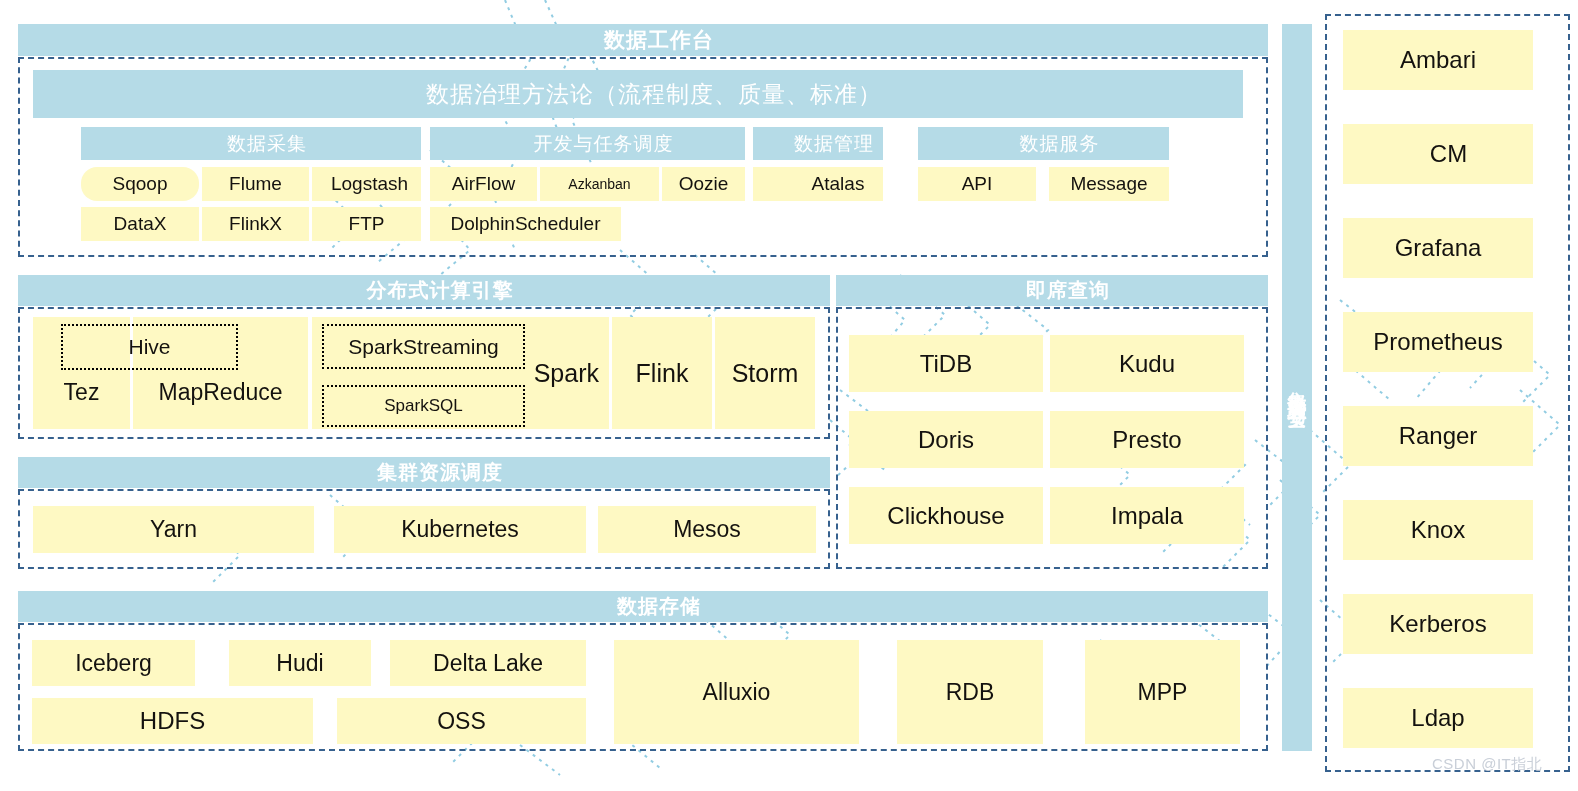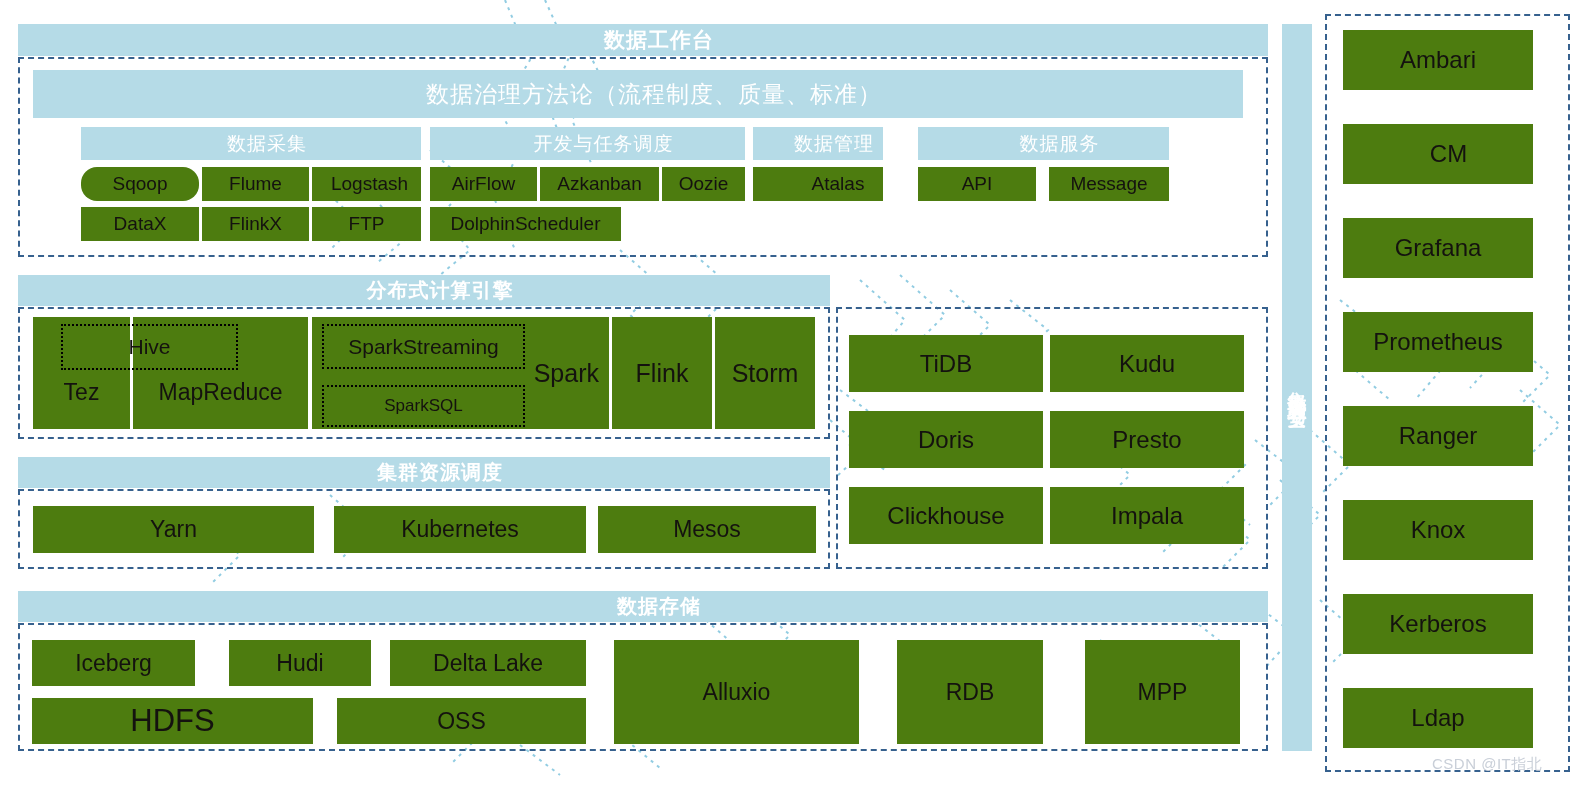--- a/index.html
+++ b/index.html
@@ -43,7 +43,7 @@
 
   
   .orange {
-    background: #4d7c0f;
+    background: #fef9c3;
     color: #14120f;
     display: flex;
     align-items: center;

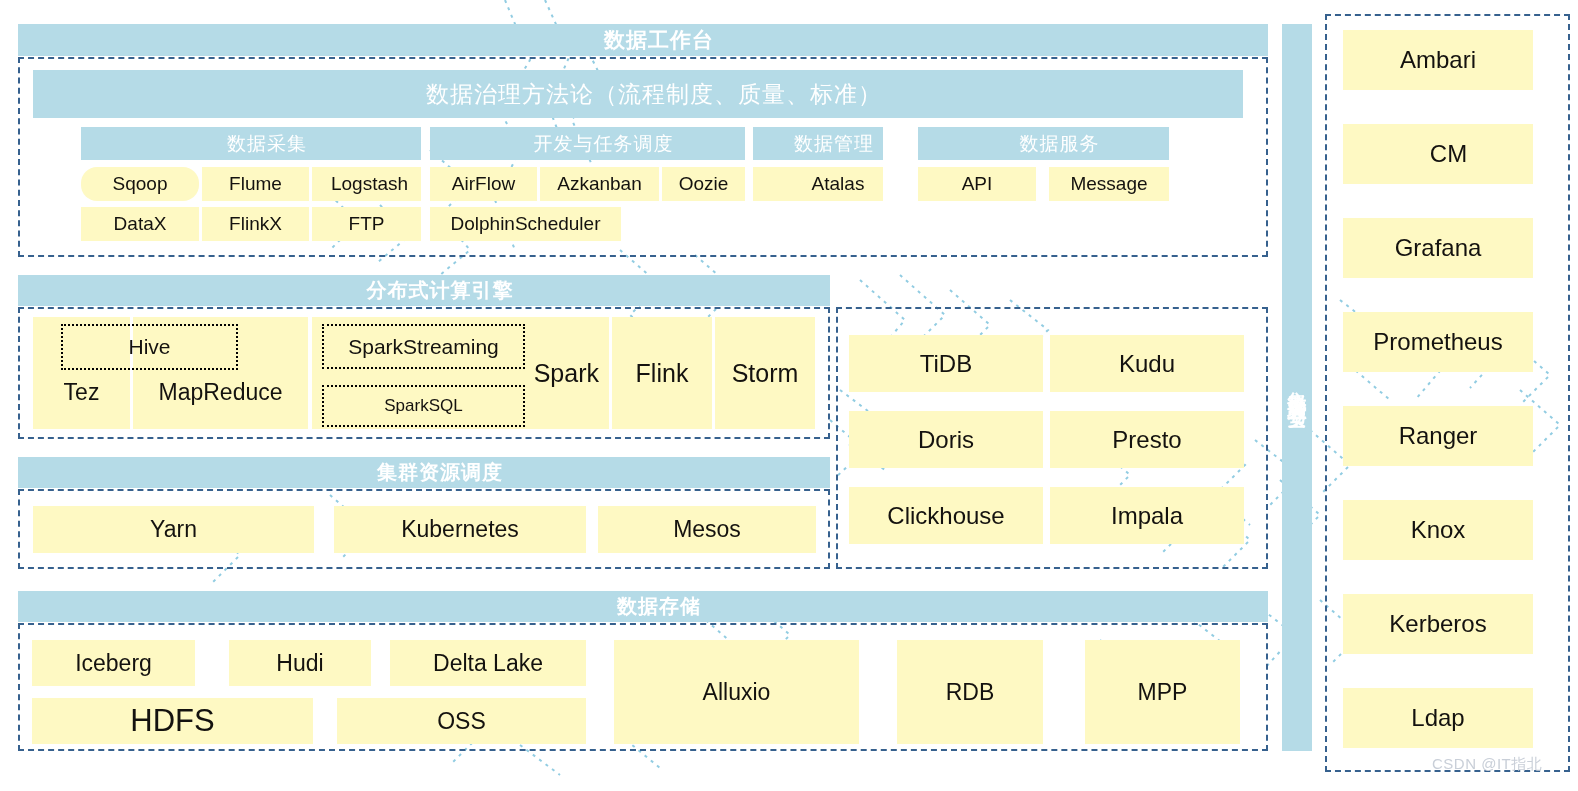--- a/index.html
+++ b/index.html
@@ -171,7 +171,7 @@
   <div class="abs orange" style="left:430px;top:167px;width:107px;height:34px;font-size:19px;z-index:6;">
     <span>AirFlow</span>
   </div>
-  <div class="abs orange" style="left:540px;top:167px;width:119px;height:34px;font-size:19px;z-index:6;justify-content:center;">
+  <div class="abs orange" style="left:540px;top:167px;width:119px;height:34px;font-size:14px;z-index:6;justify-content:center;">
     <span>Azkanban</span>
   </div>
   <div class="abs orange" style="left:662px;top:167px;width:83px;height:34px;font-size:19px;z-index:6;">

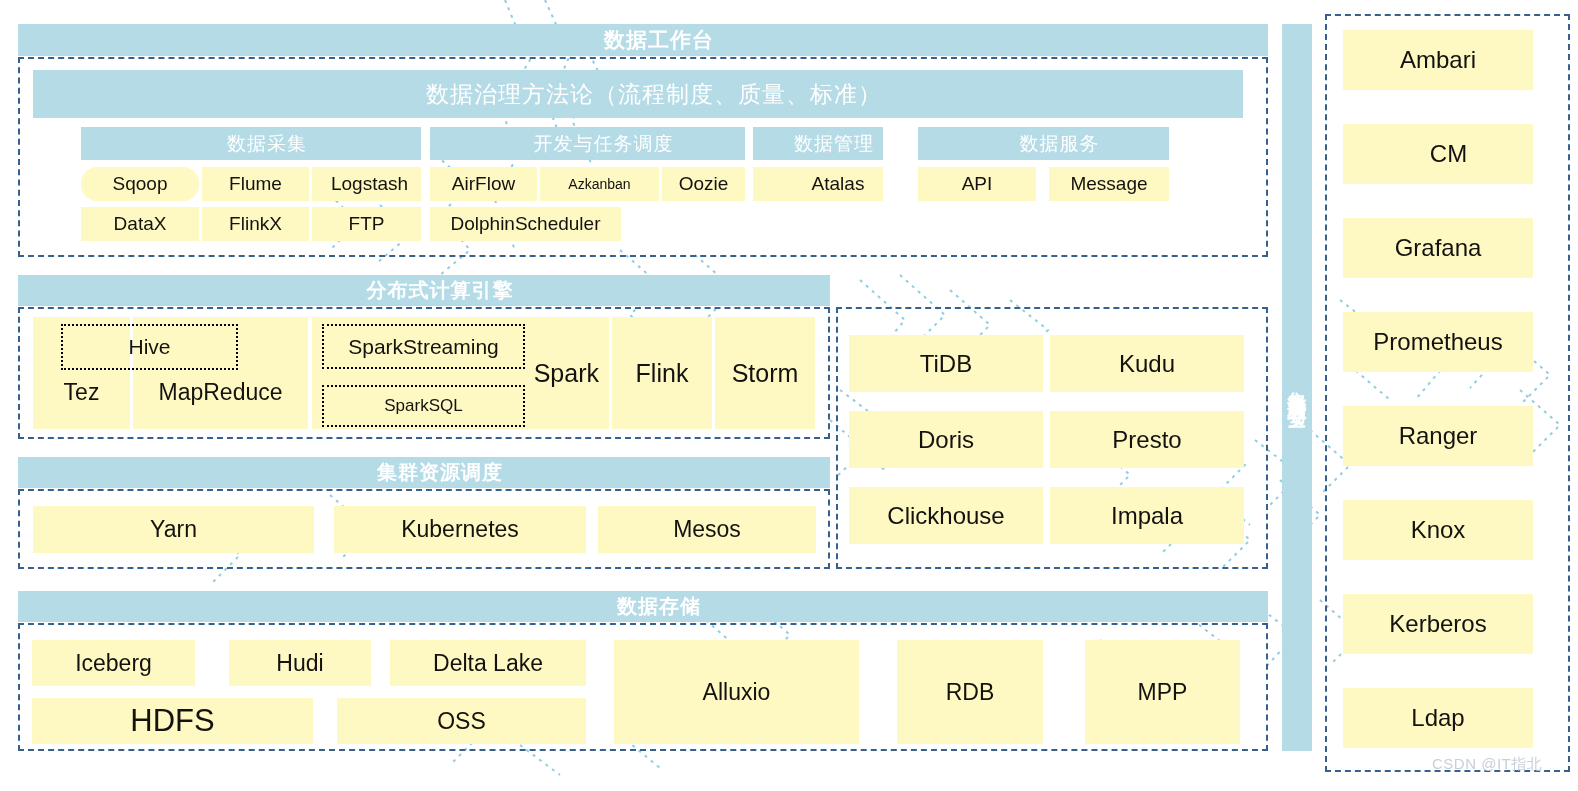--- a/index.html
+++ b/index.html
@@ -245,6 +245,9 @@
     <span>Mesos</span>
   </div>
 
+  <div class="abs bluebar bold" style="left:836px;top:275px;width:432px;height:31px;font-size:20px;z-index:5;">
+    <span>即席查询</span>
+  </div>
   <div class="abs dashbox" style="left:836px;top:307px;width:432px;height:262px;z-index:4;"></div>
 
   <div class="abs orange" style="left:849px;top:335px;width:194px;height:57px;font-size:24px;z-index:6;">

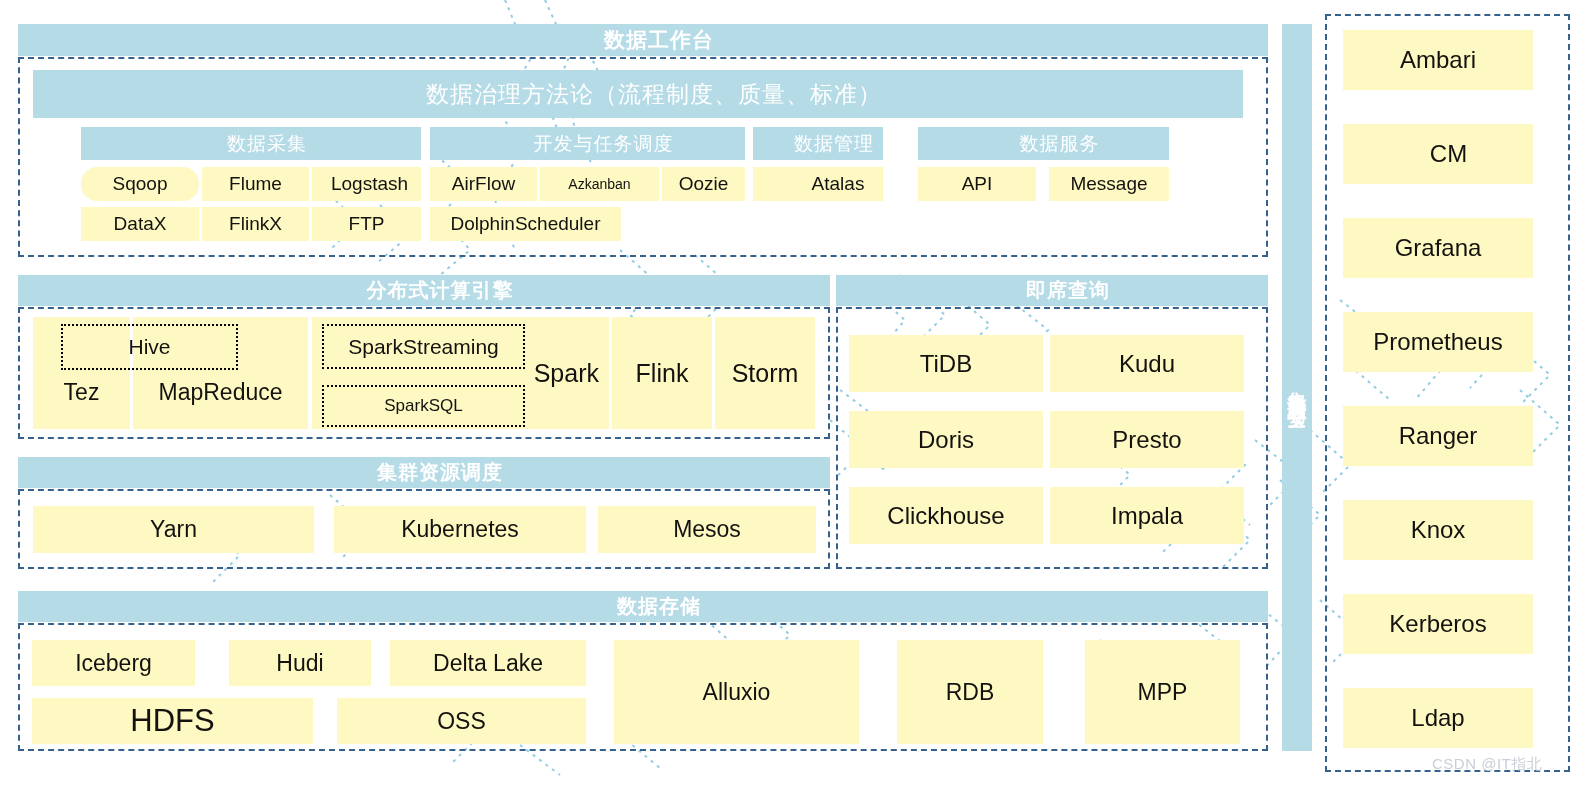--- a/index.html
+++ b/index.html
@@ -283,7 +283,7 @@
   <div class="abs orange" style="left:390px;top:640px;width:196px;height:46px;font-size:23px;z-index:6;">
     <span>Delta Lake</span>
   </div>
-  <div class="abs orange" style="left:32px;top:698px;width:281px;height:46px;font-size:31px;z-index:6;">
+  <div class="abs orange" style="left:32px;top:698px;width:281px;height:46px;font-size:24px;z-index:6;">
     <span>HDFS</span>
   </div>
   <div class="abs orange" style="left:337px;top:698px;width:249px;height:46px;font-size:23px;z-index:6;">

